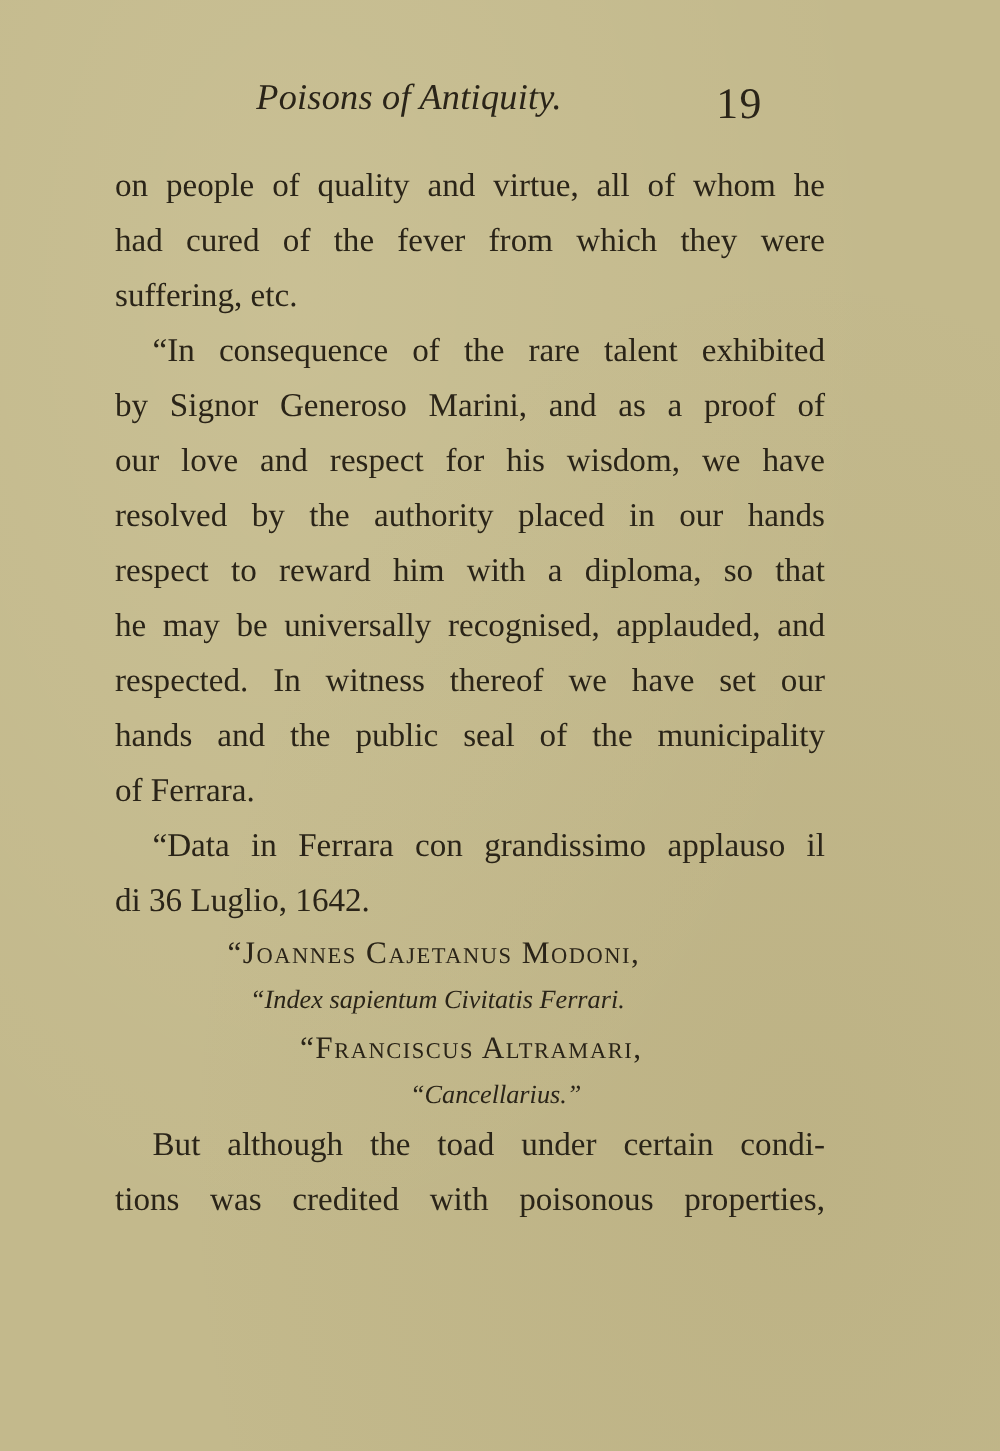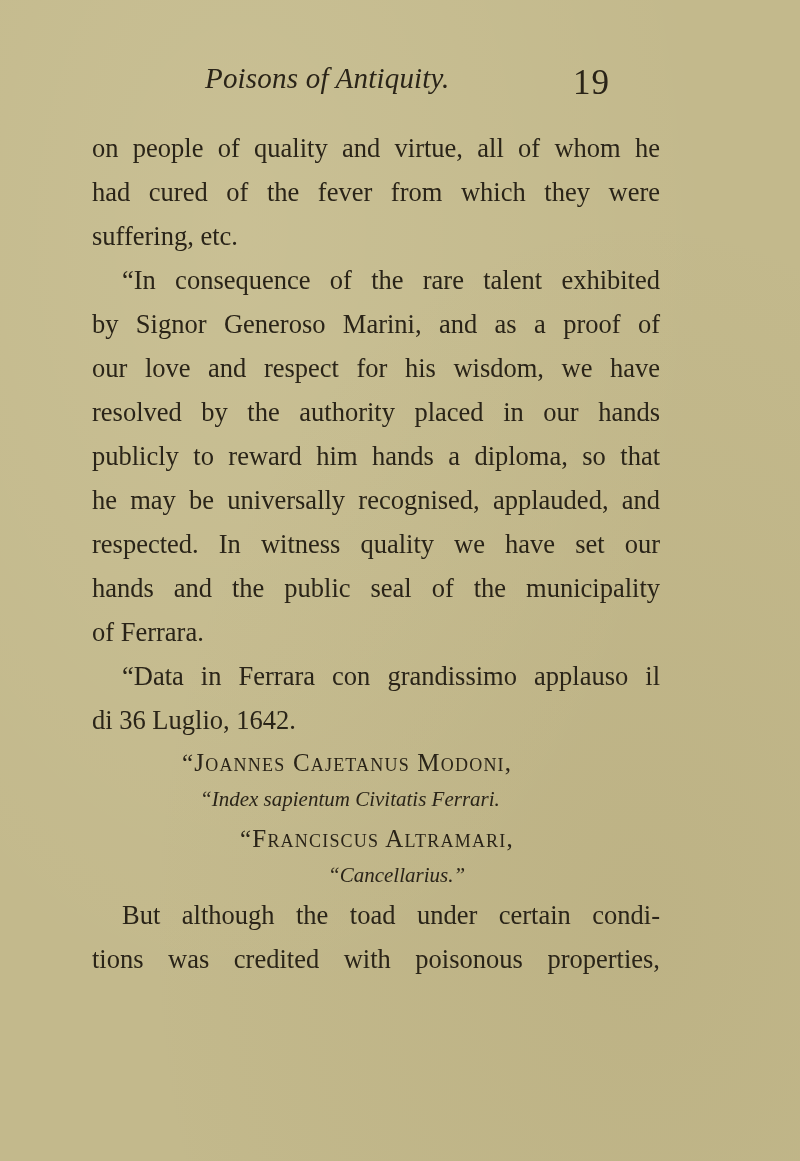--- a/index.html
+++ b/index.html
@@ -101,7 +101,7 @@
     <div class="line" style="top:308px;">by Signor Generoso Marini, and as a proof of</div>
     <div class="line" style="top:352px;">our love and respect for his wisdom, we have</div>
     <div class="line" style="top:396px;">resolved by the authority placed in our hands</div>
-    <div class="line" style="top:440px;">publicly to reward him hands a diploma, so that</div>
+    <div class="line" style="top:440px;">respect to reward him with a diploma, so that</div>
     <div class="line" style="top:484px;">he may be universally recognised, applauded, and</div>
     <div class="line" style="top:528px;">respected. In witness quality we have set our</div>
     <div class="line" style="top:572px;">hands and the public seal of the municipality</div>

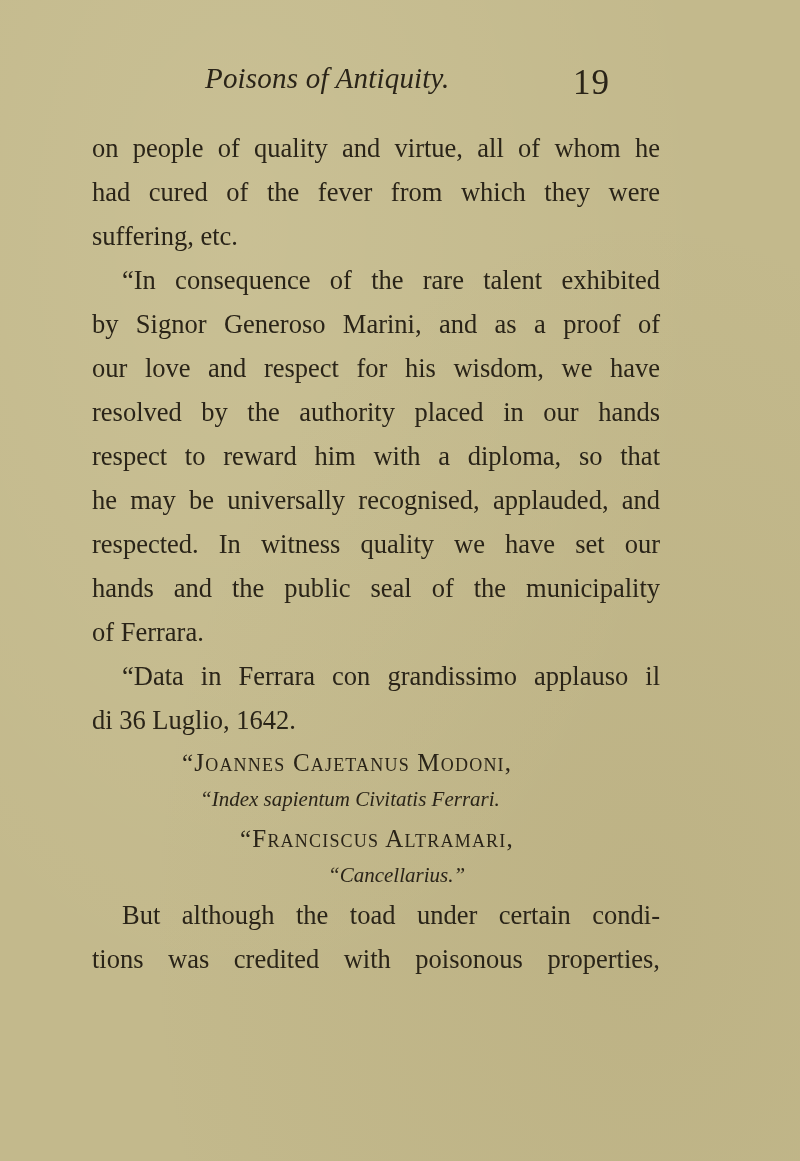--- a/index.html
+++ b/index.html
@@ -103,7 +103,7 @@
     <div class="line" style="top:396px;">resolved by the authority placed in our hands</div>
     <div class="line" style="top:440px;">respect to reward him with a diploma, so that</div>
     <div class="line" style="top:484px;">he may be universally recognised, applauded, and</div>
-    <div class="line" style="top:528px;">respected. In witness quality we have set our</div>
+    <div class="line" style="top:528px;">respected. In witness thereof we have set our</div>
     <div class="line" style="top:572px;">hands and the public seal of the municipality</div>
     <div class="line last" style="top:616px;">of Ferrara.</div>
 

